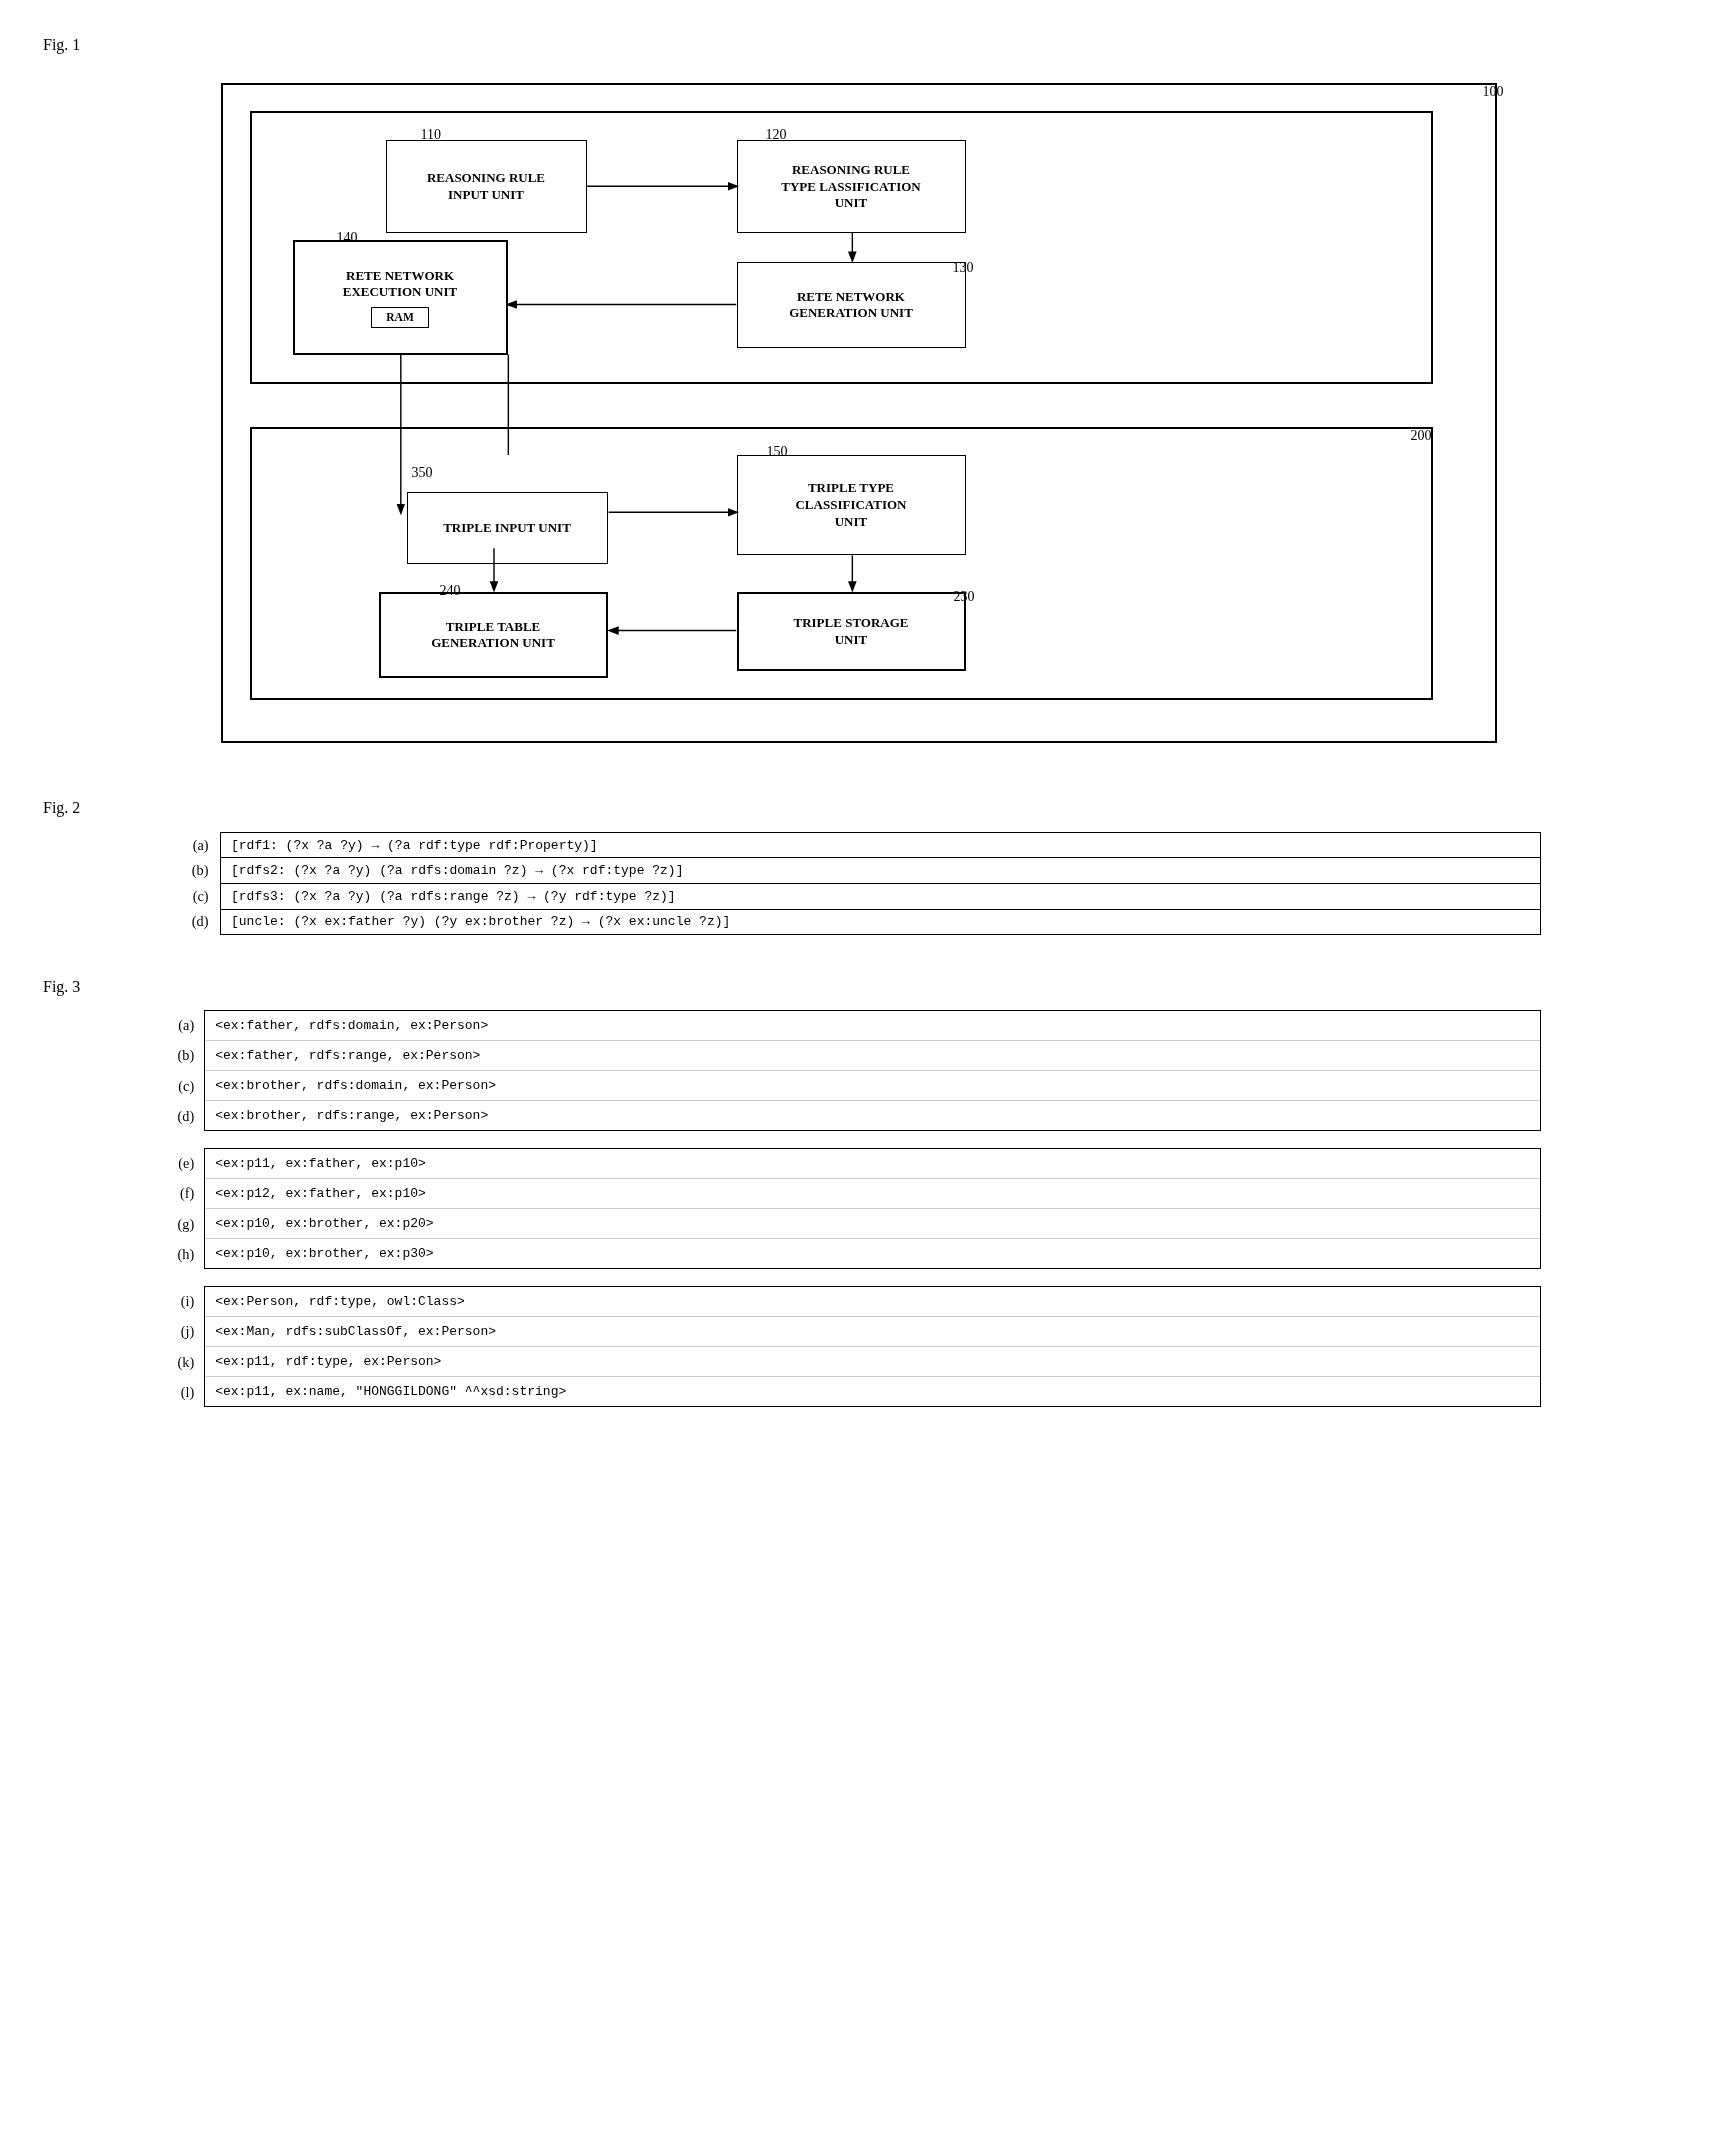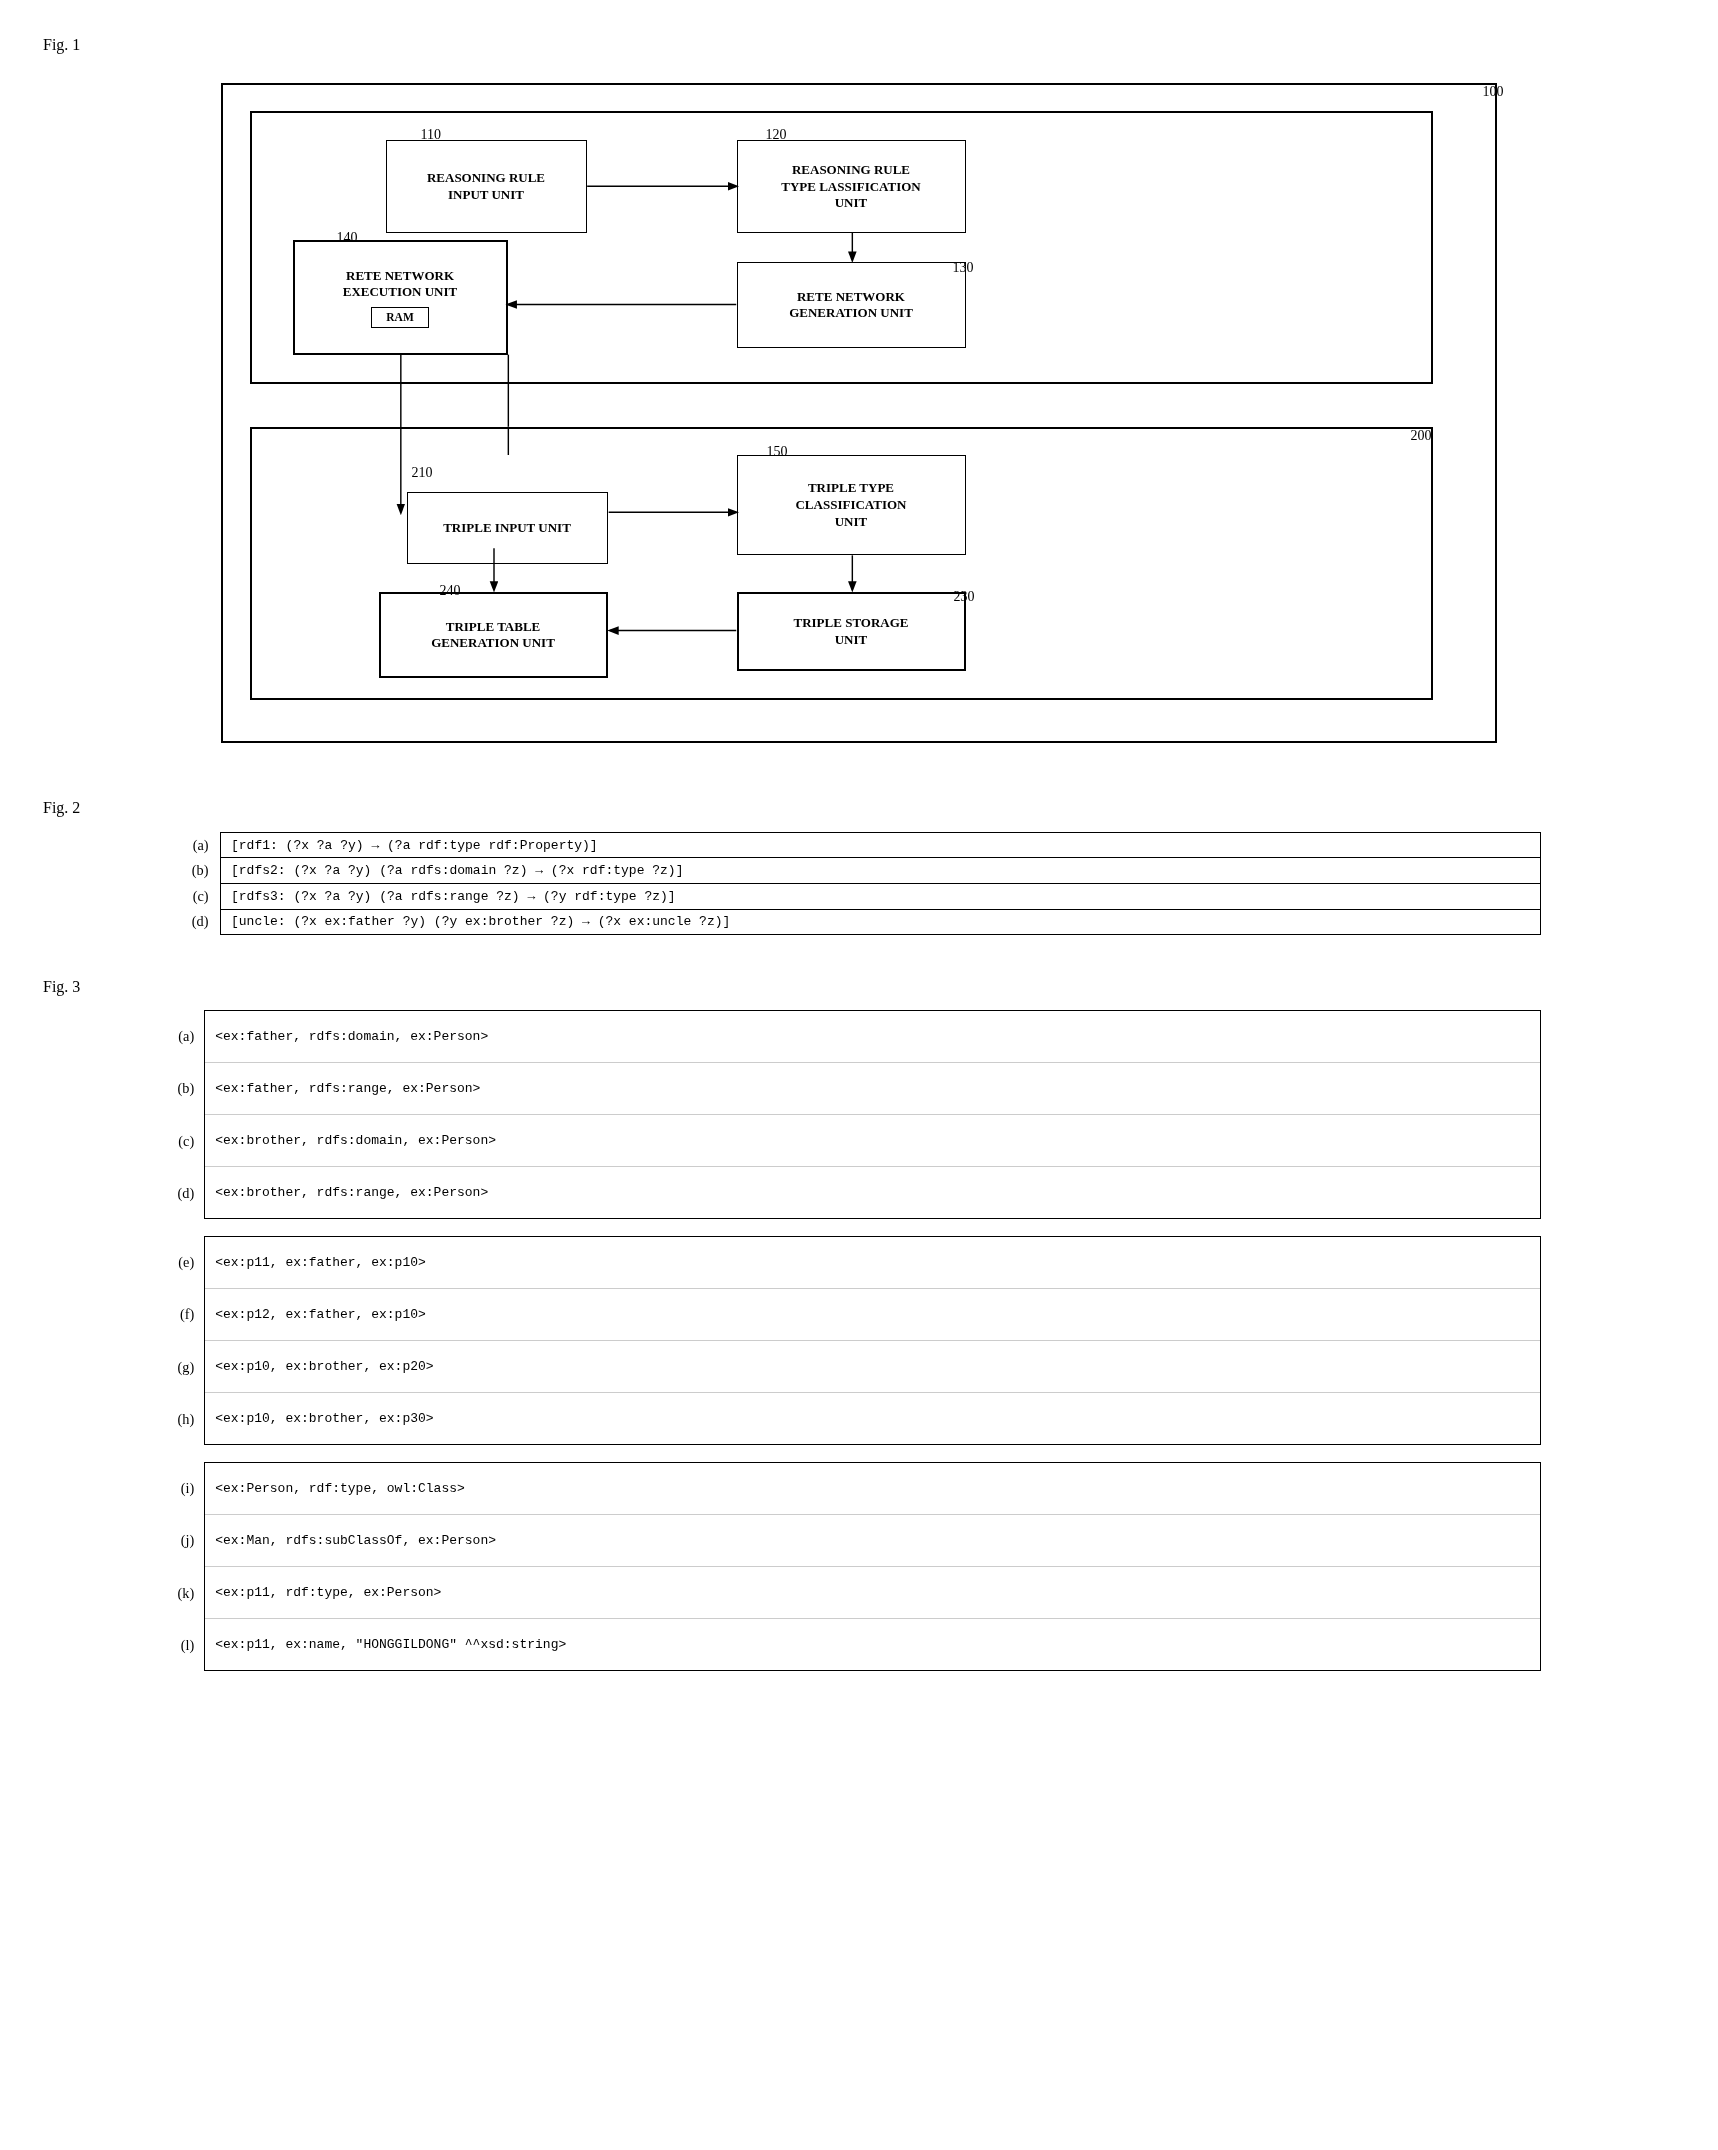--- a/index.html
+++ b/index.html
@@ -205,7 +205,7 @@
     <div class="unit-box" style="left:229px; top:424px; width:201px; height:72px;">
       <span>TRIPLE INPUT UNIT</span>
     </div>
-    <span class="ref-num" style="left:234px; top:397px;">210</span>
+    <span class="ref-num" style="left:234px; top:397px;">350</span>
 
     <div class="unit-box" style="left:559px; top:387px; width:229px; height:100px;">
       <span>TRIPLE TYPE<br>CLASSIFICATION<br>UNIT</span>

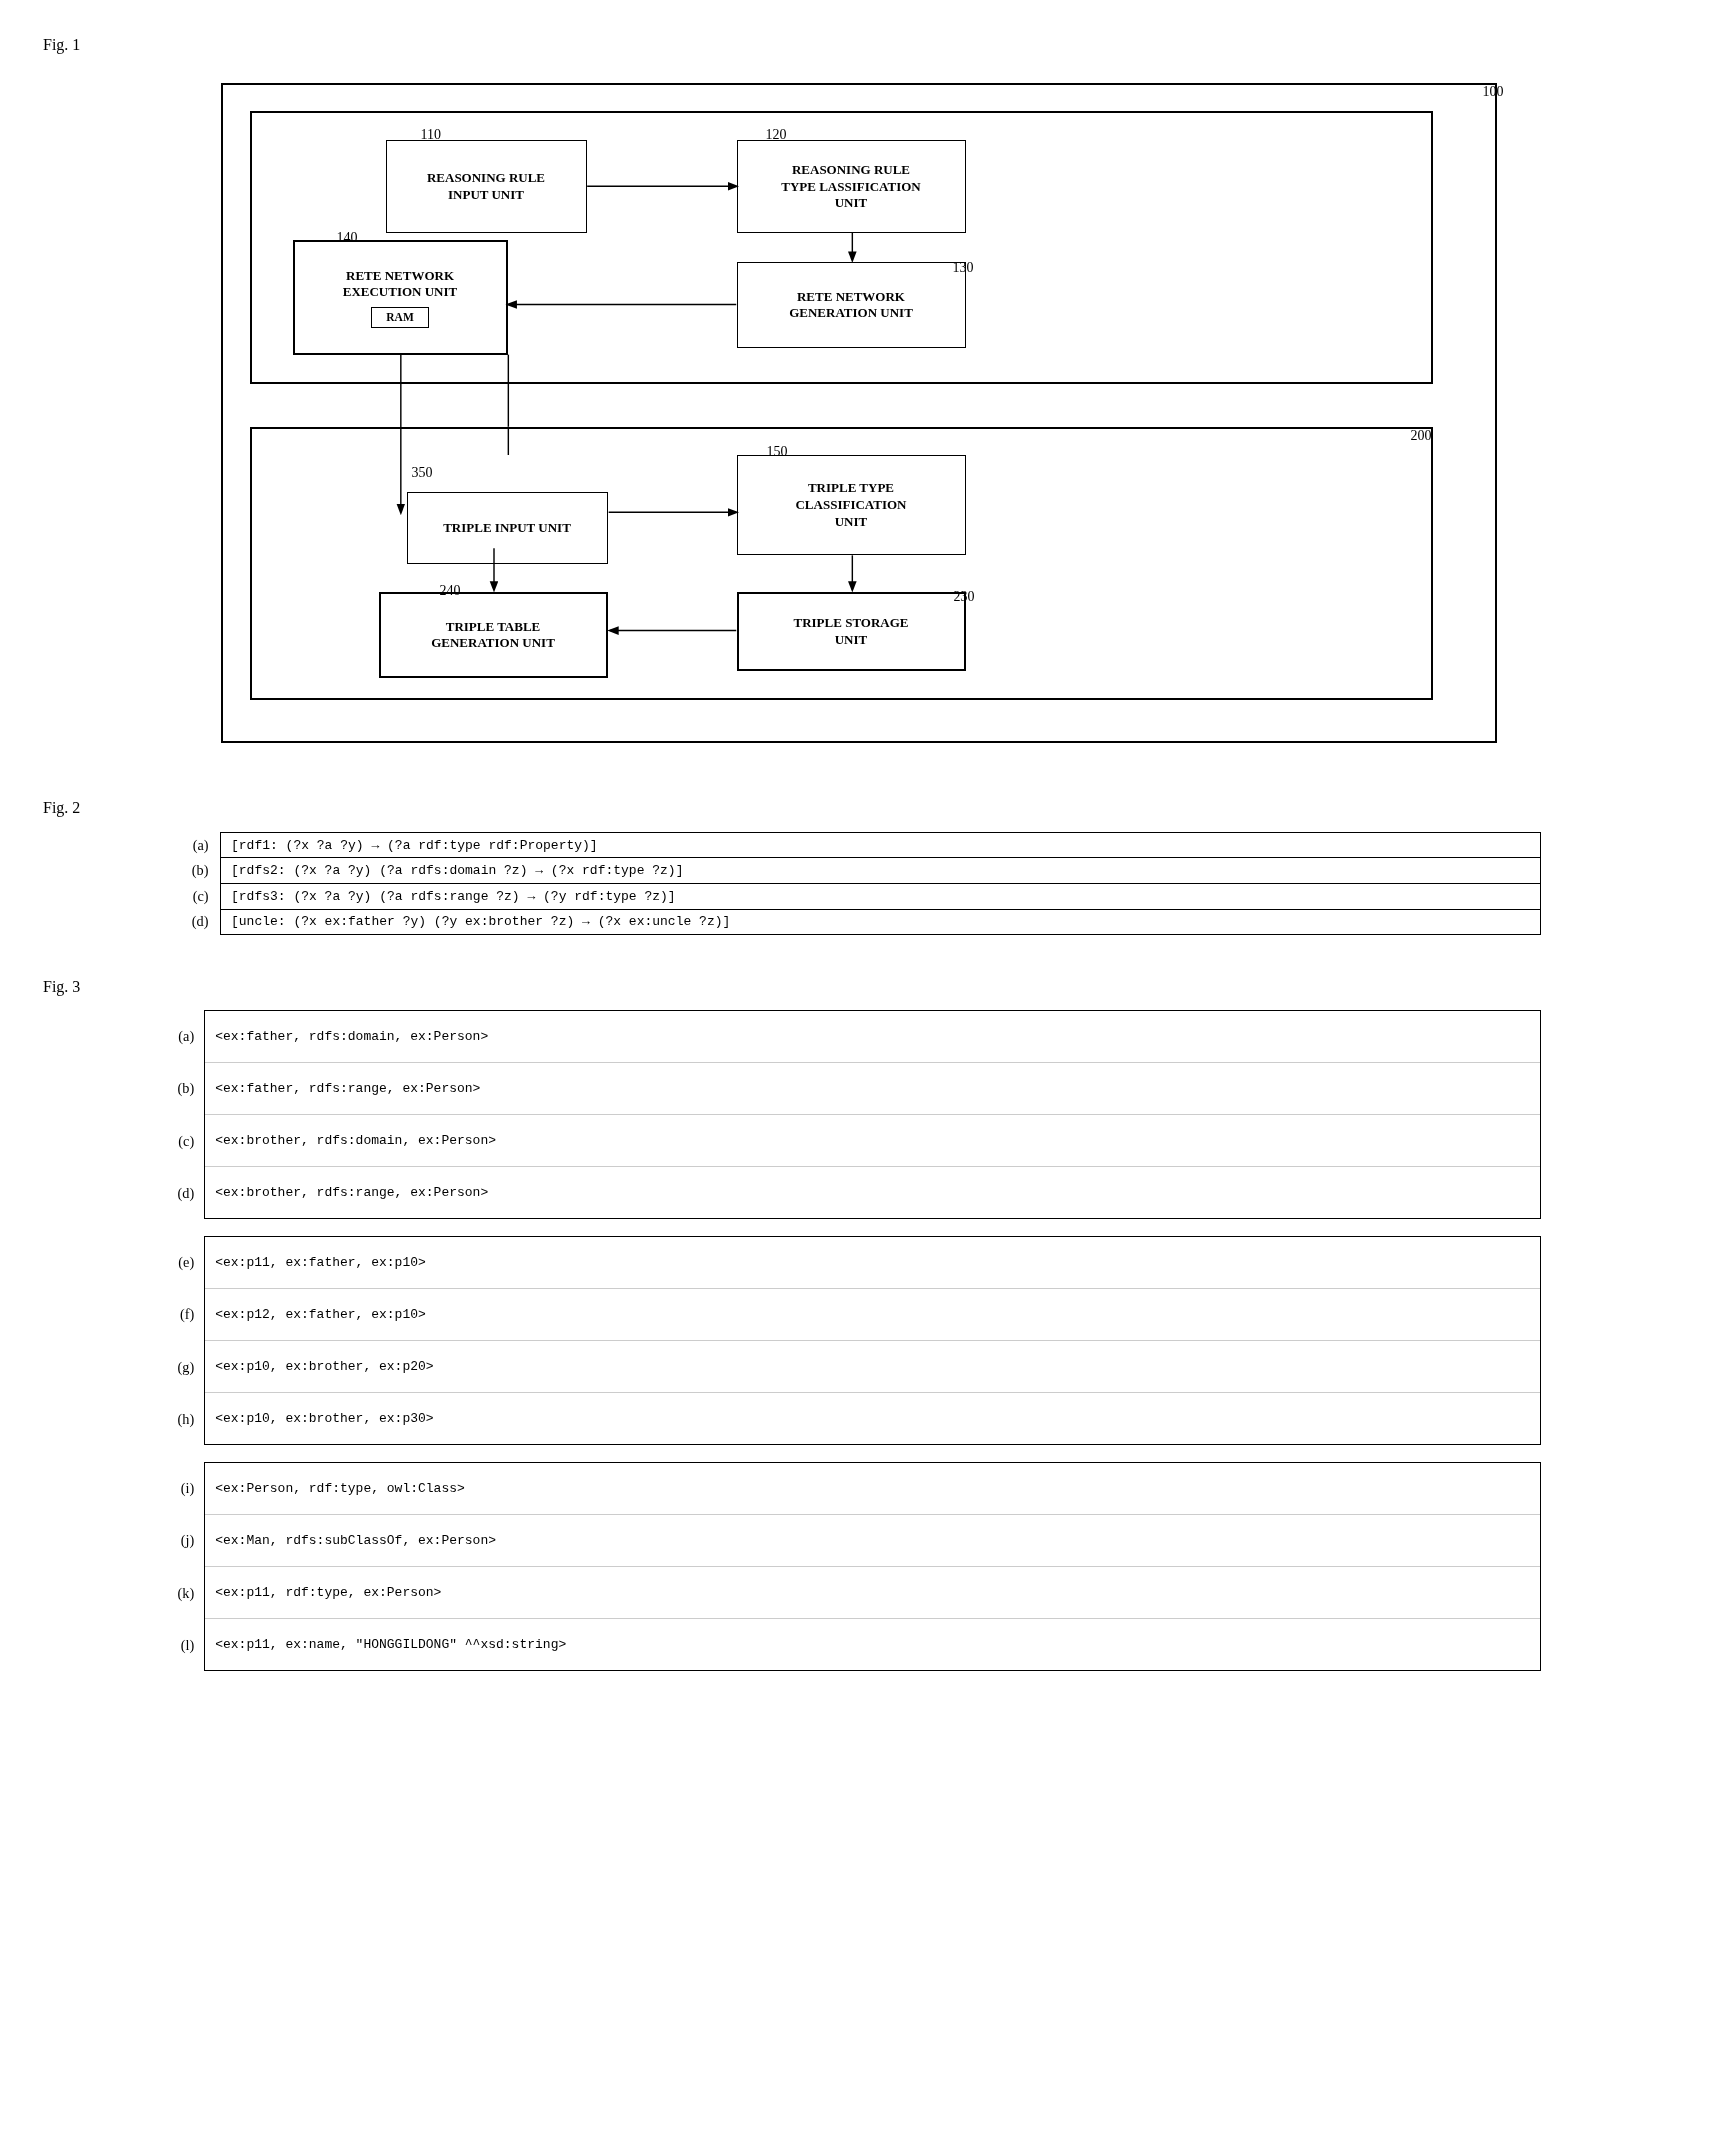--- a/index.html
+++ b/index.html
@@ -157,7 +157,7 @@
     .group-content-row {
       font-family: 'Courier New', Courier, monospace;
       font-size: 13px;
-      padding: 18px 10px;
+      padding: 7px 10px;
       border-bottom: 0.7px solid #ccc;
     }
     .group-content-row:last-child {

